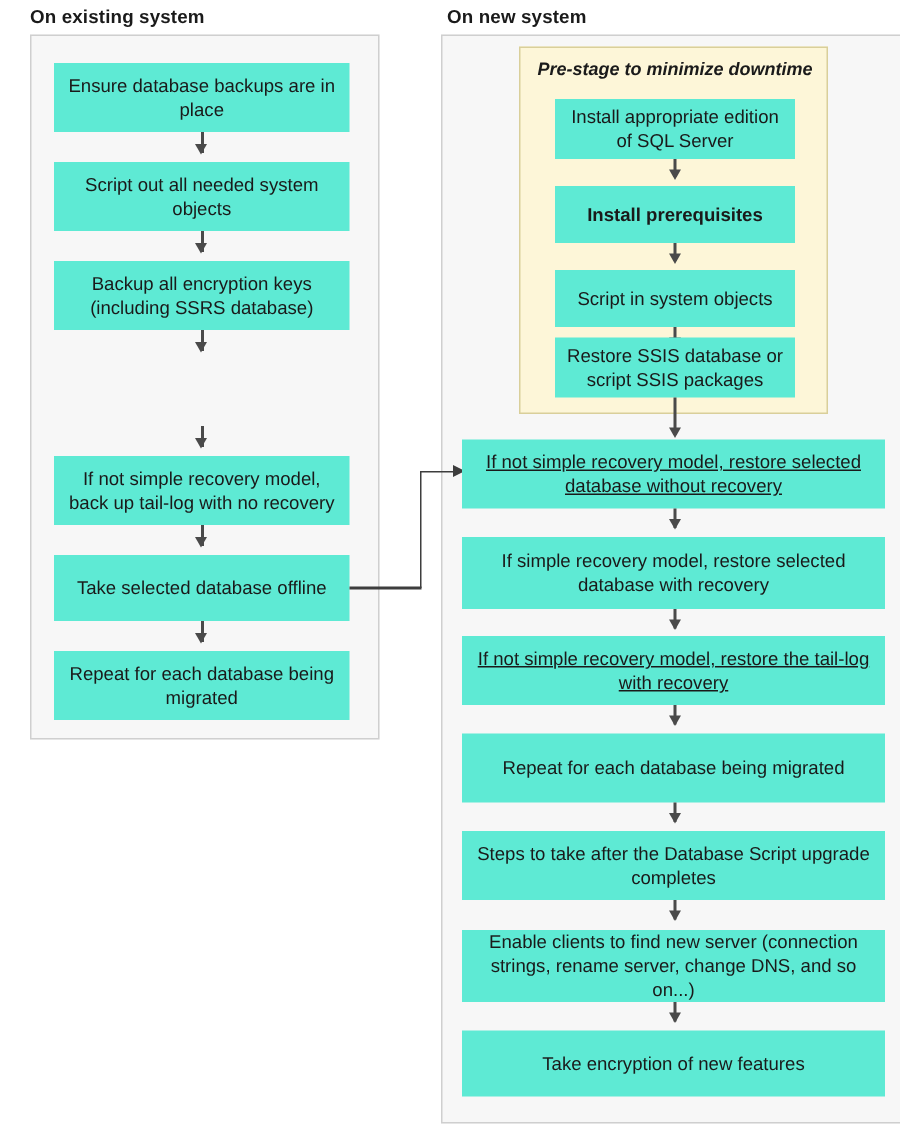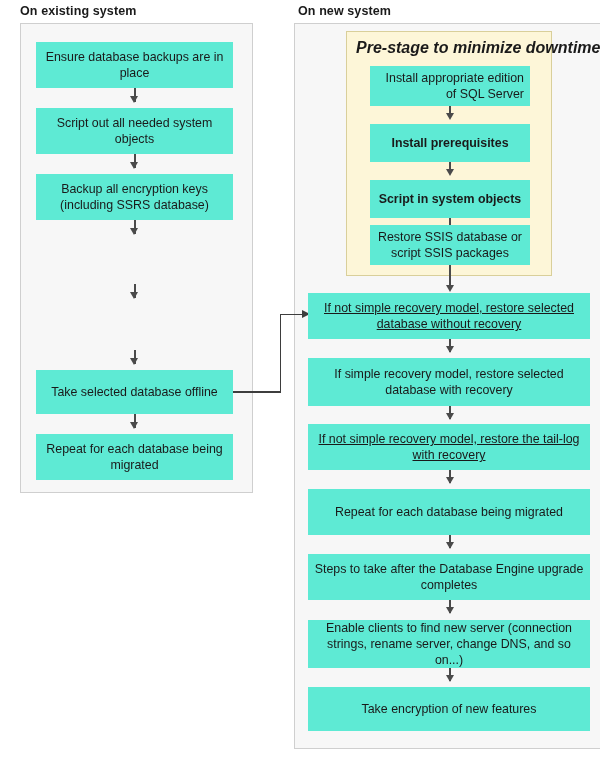--- a/index.html
+++ b/index.html
@@ -62,7 +62,7 @@
     top: 39px;
     width: 188px;
     text-align: center;
-    font-size: 16px;
+    font-size: 12px;
     font-style: italic;
     font-weight: bold;
     color: #1a1a1a;

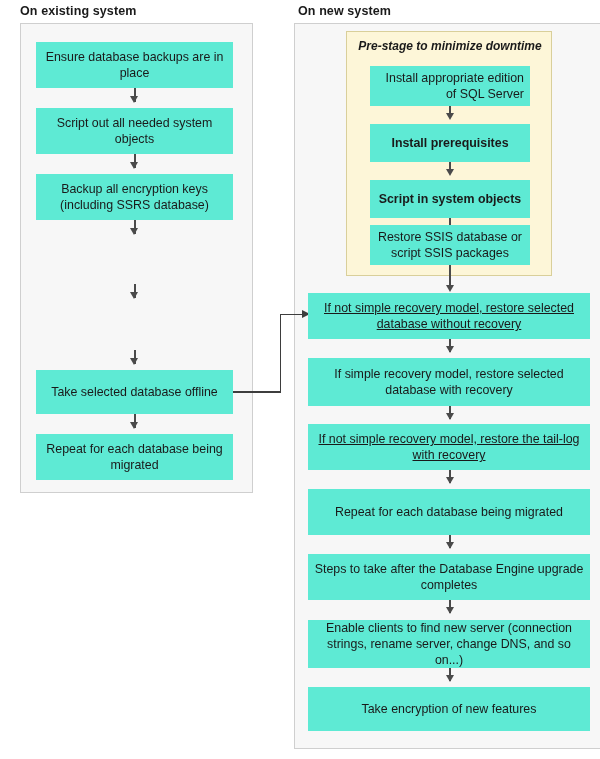--- a/index.html
+++ b/index.html
@@ -156,7 +156,7 @@
   <div class="elbow-seg" style="left:267.5px; top:313.5px; width:24px; height:1.6px;"></div>
   <div class="arrow-head-right" style="left:290px; top:310px;"></div>
 
-  <div class="node" style="left:358px; top:66px; width:160px; height:40px;text-align:right;">Install appropriate edition of SQL Server</div>
+  <div class="node" style="left:358px; top:66px; width:160px; height:40px;">Install appropriate edition of SQL Server</div>
   <div class="arrow-v" style="left:437px; top:106px; height:12px;"></div>
   <div class="arrow-head-down" style="left:433.5px; top:113px;"></div>
 

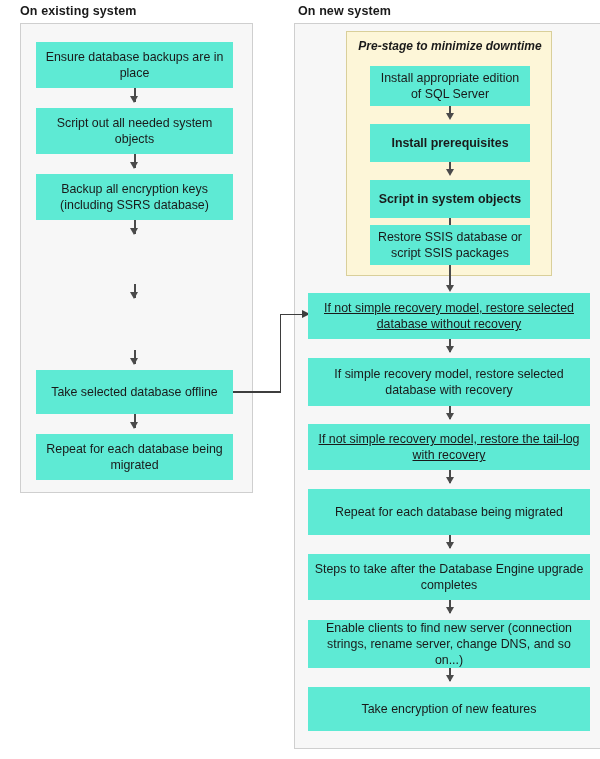--- a/index.html
+++ b/index.html
@@ -164,7 +164,7 @@
   <div class="arrow-v" style="left:437px; top:162px; height:12px;"></div>
   <div class="arrow-head-down" style="left:433.5px; top:169px;"></div>
 
-  <div class="node" style="left:358px; top:180px; width:160px; height:38px;font-weight:bold;">Script in system objects</div>
+  <div class="node" style="left:358px; top:180px; width:160px; height:38px;">Script in system objects</div>
   <div class="arrow-v" style="left:437px; top:218px; height:12px;"></div>
   <div class="arrow-head-down" style="left:433.5px; top:225px;"></div>
 

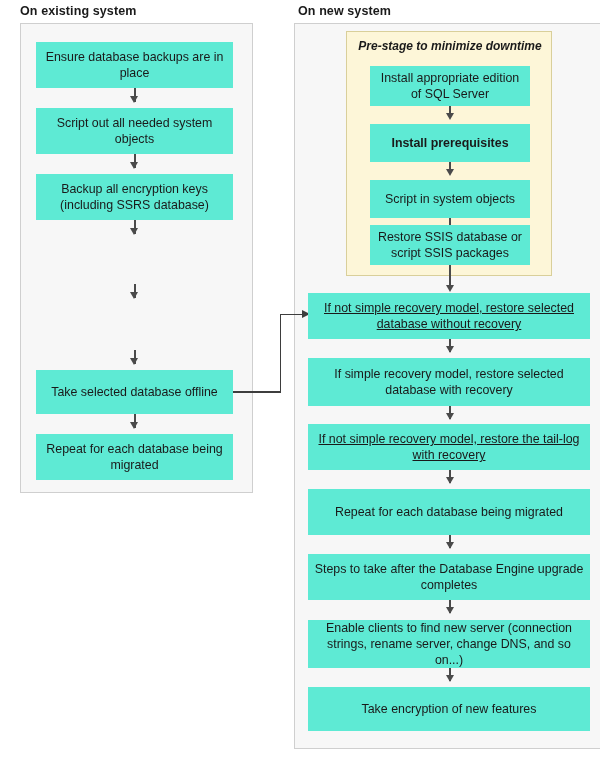--- a/index.html
+++ b/index.html
@@ -140,6 +140,7 @@
   <div class="arrow-v" style="left:121.5px; top:284px; height:14px;"></div>
   <div class="arrow-head-down" style="left:118px; top:292px;"></div>
 
+  <div class="node" style="left:24px; top:304px; width:197px; height:46px;">If not simple recovery model, back up tail-log with no recovery</div>
   <div class="arrow-v" style="left:121.5px; top:350px; height:14px;"></div>
   <div class="arrow-head-down" style="left:118px; top:358px;"></div>
 

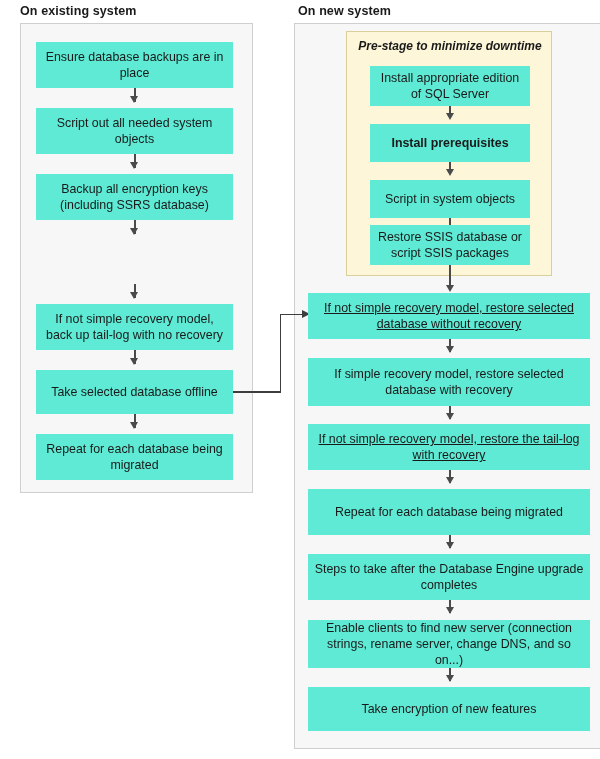--- a/index.html
+++ b/index.html
@@ -190,7 +190,7 @@
   <div class="arrow-v" style="left:437px; top:535px; height:13px;"></div>
   <div class="arrow-head-down" style="left:433.5px; top:542px;"></div>
 
-  <div class="node" style="left:296px; top:554px; width:282px; height:46px;">Steps to take after the Database Engine upgrade completes</div>
+  <div class="node" style="left:296px; top:554px; width:282px; height:46px;">Steps to take after the Database Script upgrade completes</div>
   <div class="arrow-v" style="left:437px; top:600px; height:13px;"></div>
   <div class="arrow-head-down" style="left:433.5px; top:607px;"></div>
 

